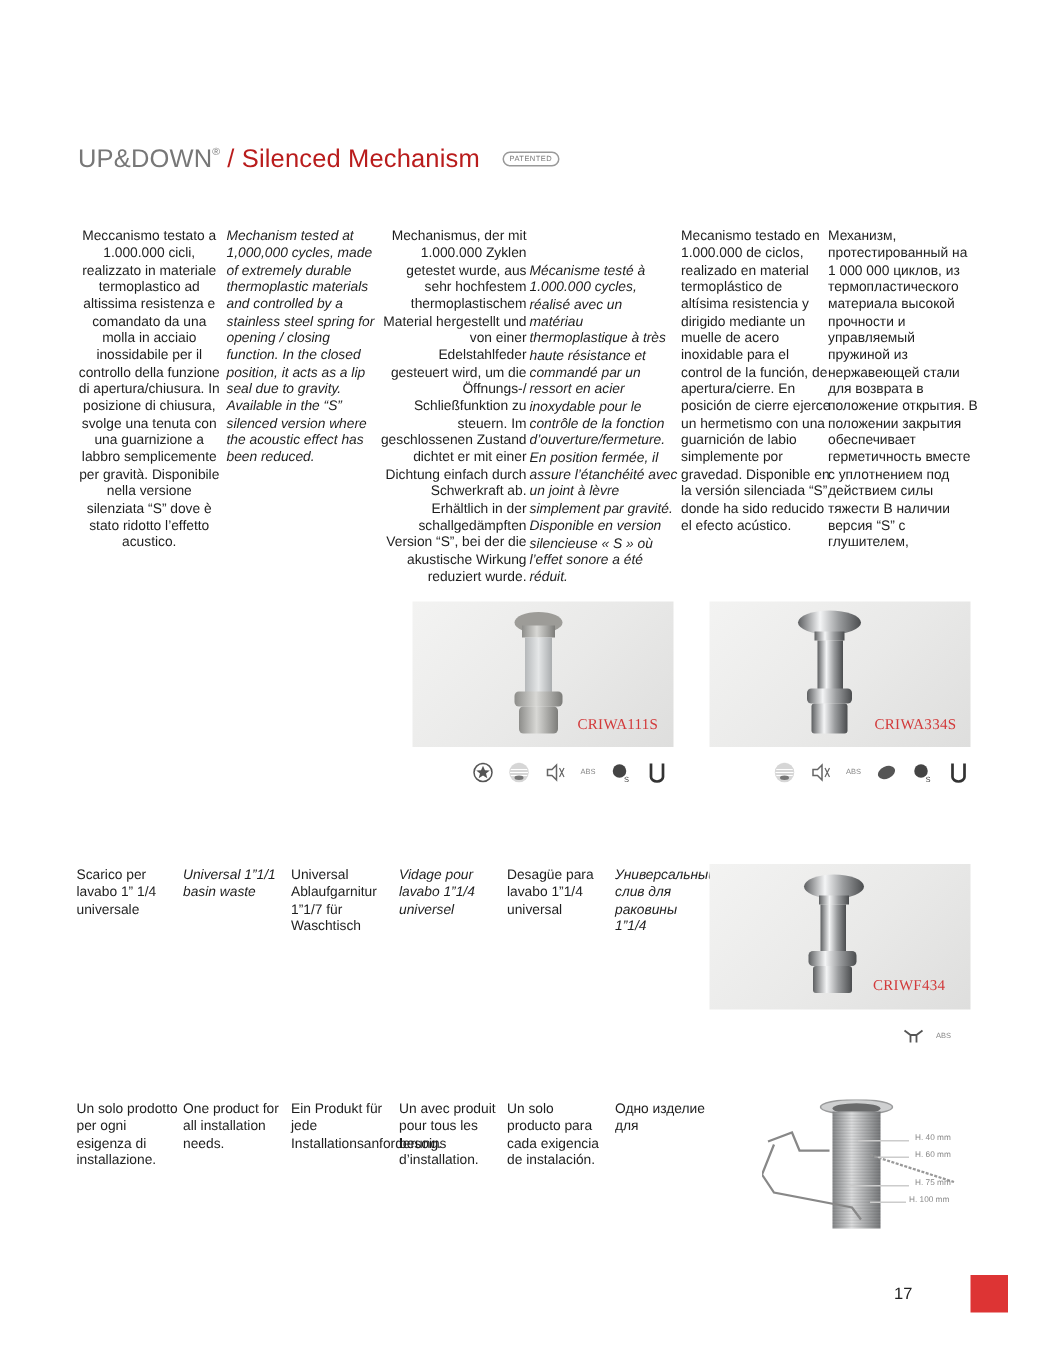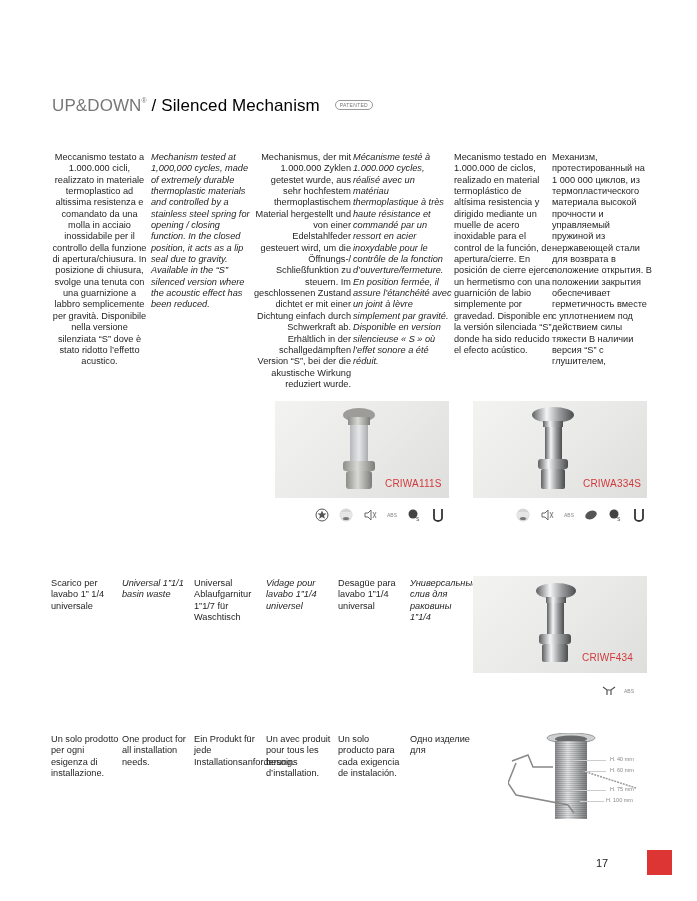--- a/index.html
+++ b/index.html
@@ -8,7 +8,7 @@
   .title { left: 52px; top: 96px; font-size: 17px; letter-spacing: 0.1px; white-space: nowrap; }
   .title .brand { color: #777; font-weight: normal; }
   .title .brand sup { font-size: 7px; vertical-align: 8px; }
-  .title .rest { color: #000000; }
+  .title .rest { color: #b91c1c; }
   .patent { display: inline-block; margin-left: 10px; font-size: 5px; color: #777; border: 1px solid #999; border-radius: 6px; padding: 1px 4px; vertical-align: 4px; letter-spacing: 0.3px; }
   .col { position: absolute; font-size: 9.2px; line-height: 11.35px; color: #1e1e1e; }
   .col.it { font-style: italic; }

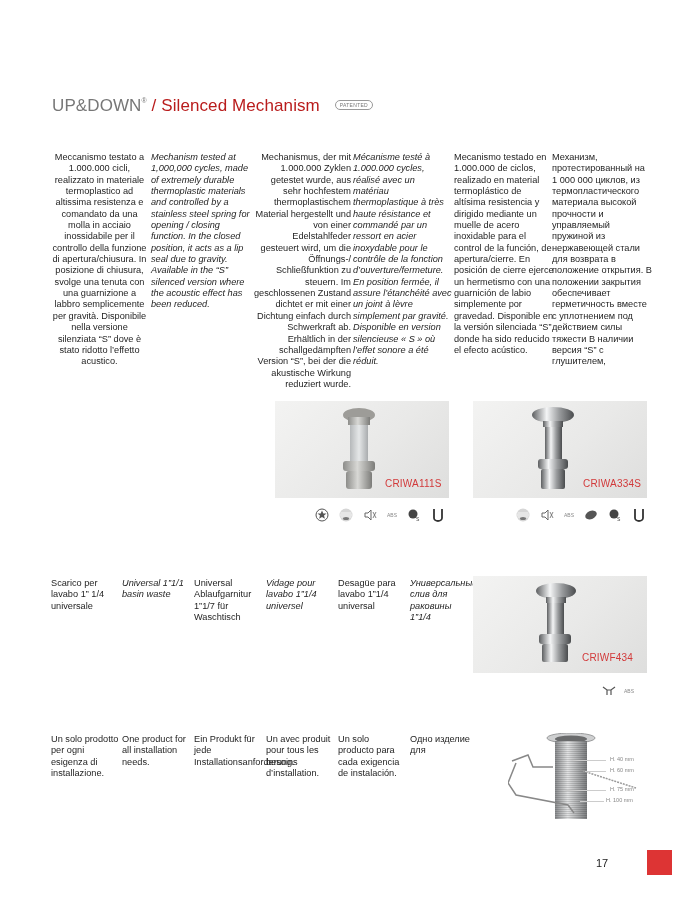--- a/index.html
+++ b/index.html
@@ -15,7 +15,7 @@
   .c1 { left: 51px; width: 97px; text-align: center; }
   .c2 { left: 151px; width: 99px; }
   .c3 { left: 253px; width: 98px; text-align: right; }
-  .c4 { left: 353px; width: 100px; }
+  .c4 { left: 353px; width: 100px; margin-top: 23px; }
   .c5 { left: 454px; width: 100px; }
   .c6 { left: 552px; width: 100px; }
   .desc { top: 152px; }

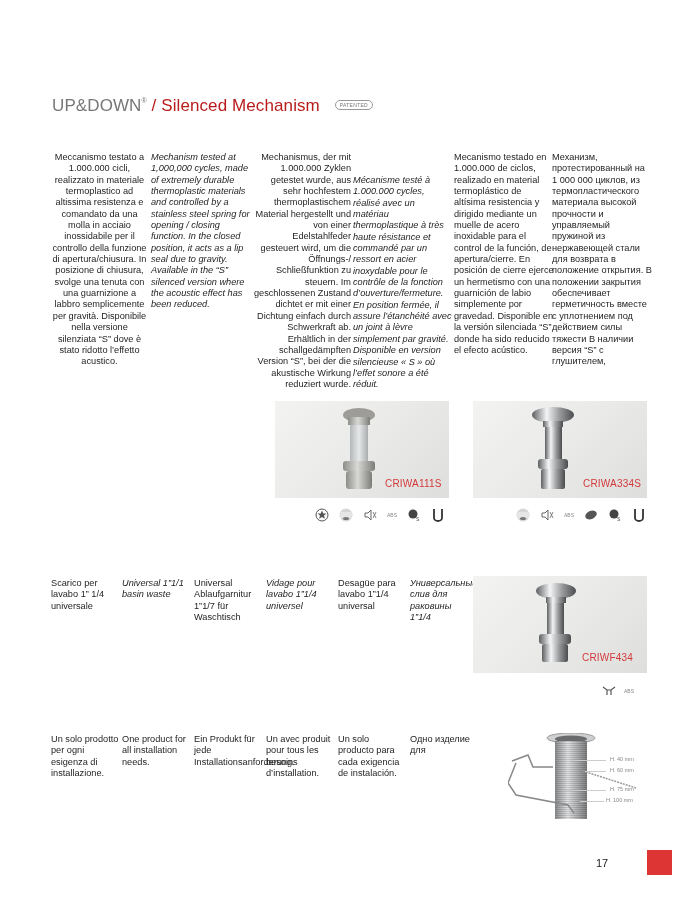--- a/index.html
+++ b/index.html
@@ -28,7 +28,7 @@
   .s5 { left: 338px; width: 68px; }
   .s6 { left: 410px; width: 60px; }
   .photo { position: absolute; background: linear-gradient(135deg, #f3f3f2 0%, #e9e9e8 55%, #dededd 100%); }
-  .code { position: absolute; color: #d2393a; font-size: 10px; letter-spacing: 0.2px; }
+  .code { position: absolute; color: #d2393a; font-size: 10px; letter-spacing: 0.2px; font-family: Liberation Serif, serif; }
   .icons { position: absolute; display: flex; align-items: center; gap: 10px; }
   .ic { display: inline-block; width: 14px; height: 14px; }
   .abs-label { font-size: 5px; color: #888; }

